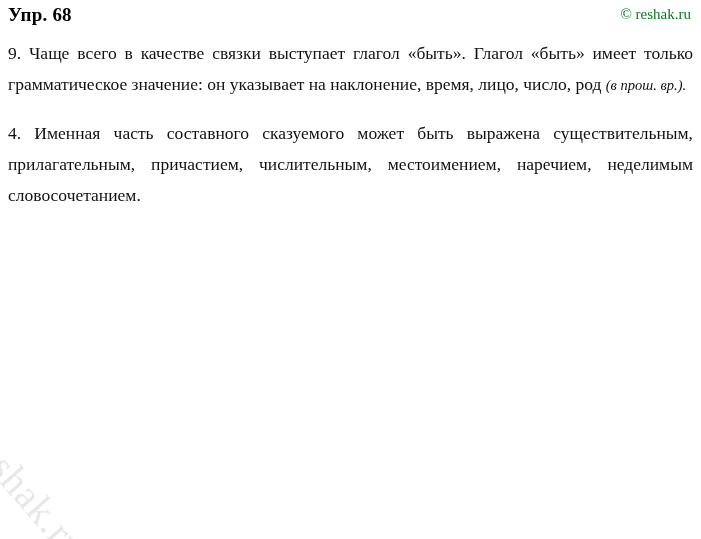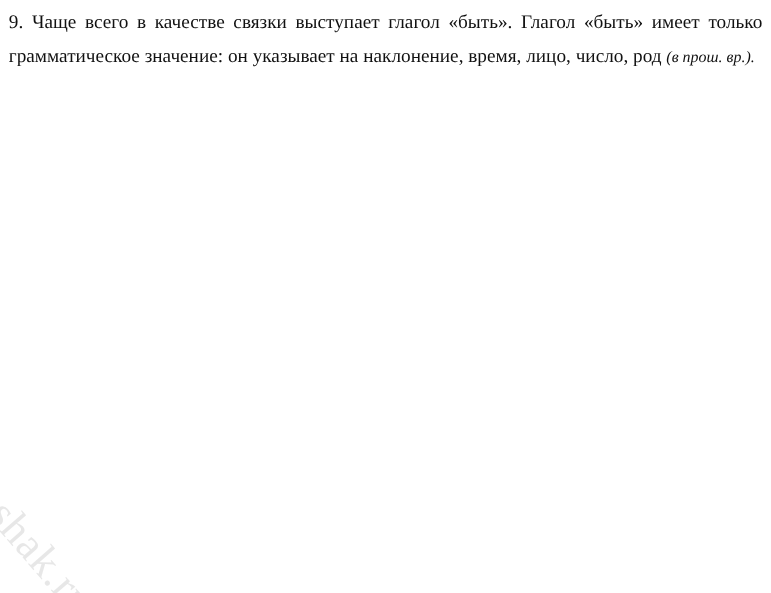--- a/index.html
+++ b/index.html
@@ -90,6 +90,10 @@
 
 <div class="page">
 
+  <div class="header">
+    <div class="title">Упр. 68</div>
+    <div class="copyright">© reshak.ru</div>
+  </div>
 
   <div class="content">
 

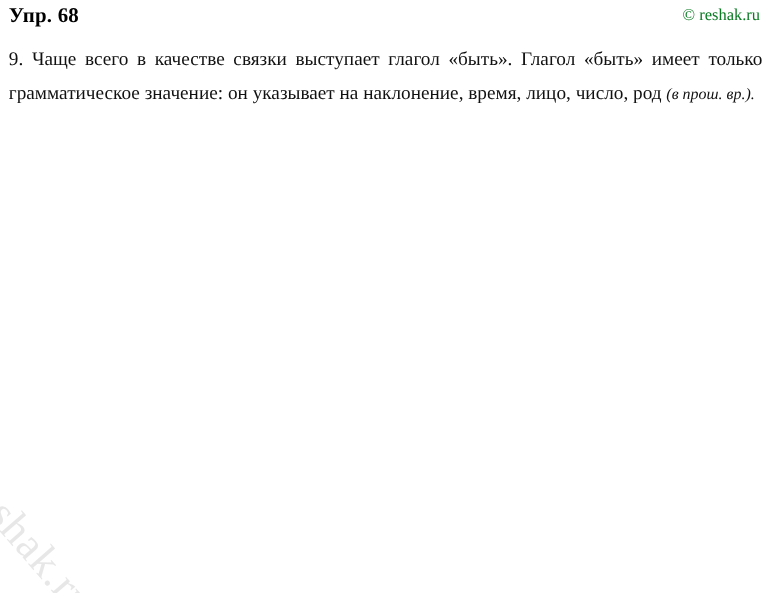--- a/index.html
+++ b/index.html
@@ -103,6 +103,9 @@
 
 
 
+    <p class="para">
+      <span>4. Именная часть составного сказуемого может быть выражена существительным, прилагательным, причастием, числительным, местоимением, наречием, неделимым словосочетанием.</span>
+    </p>
 
   </div>
 

